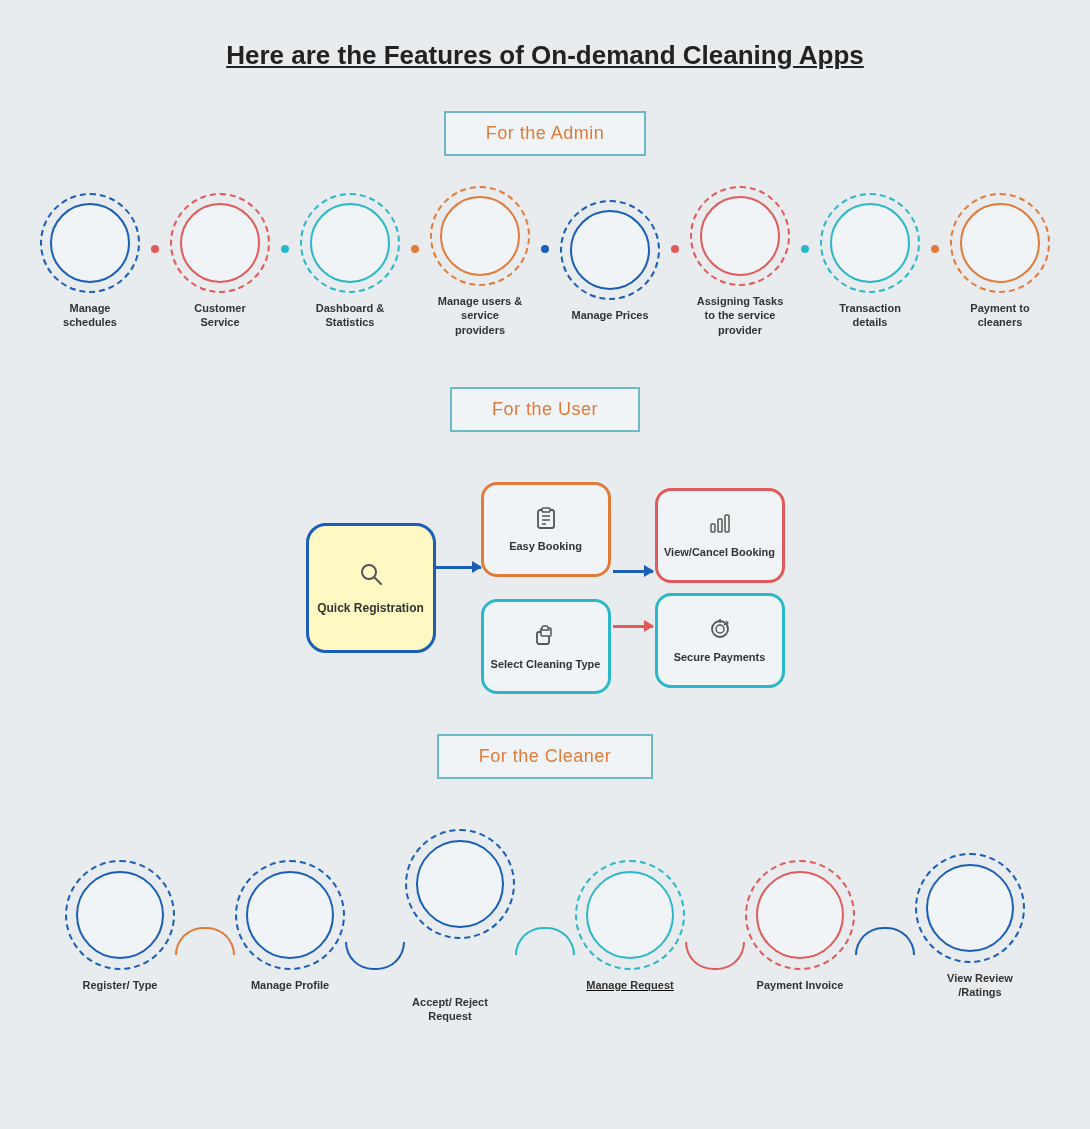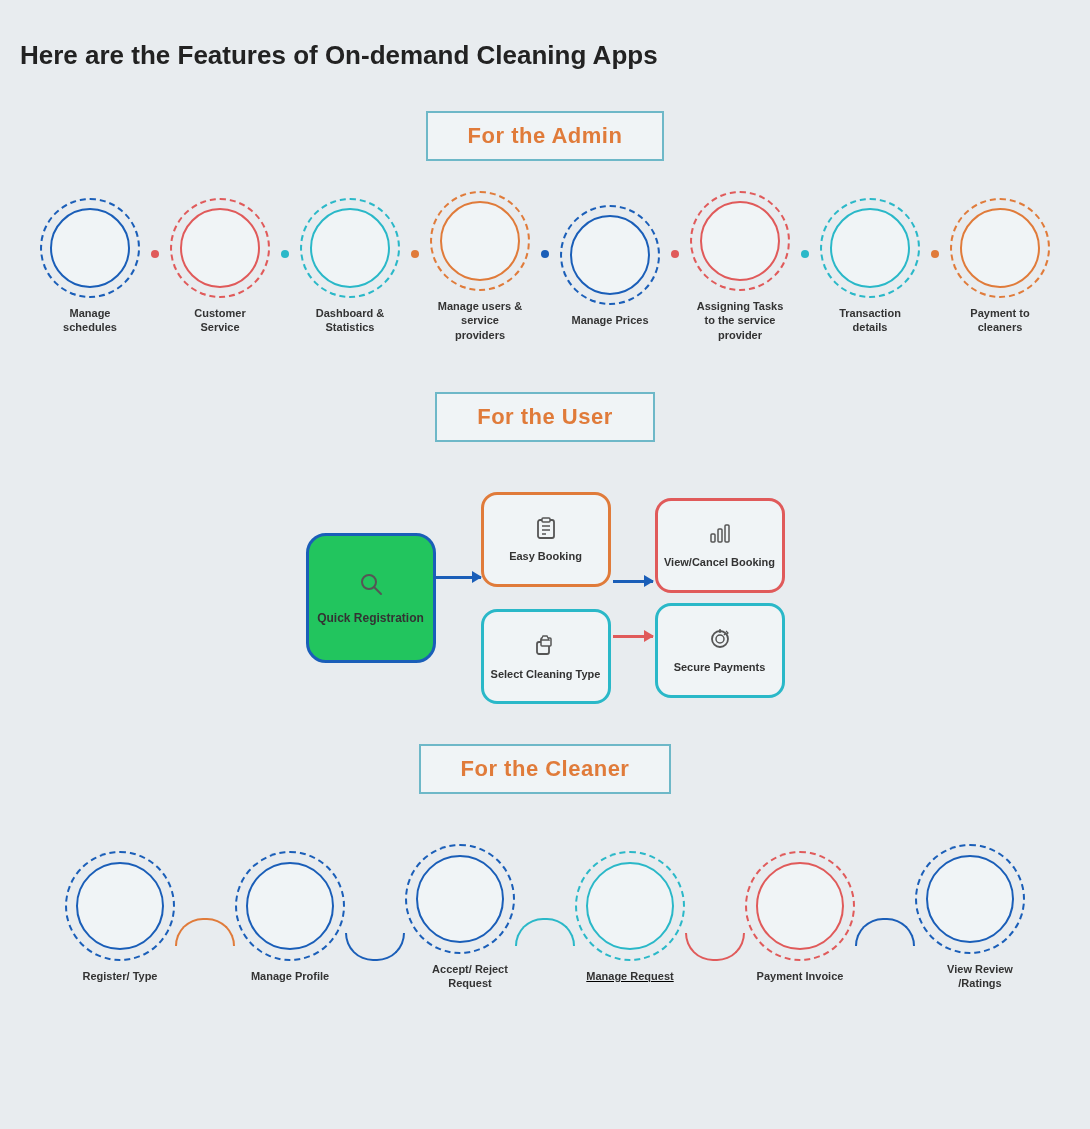--- a/index.html
+++ b/index.html
@@ -18,11 +18,13 @@
 
     
     .main-title {
+      text-align: center;
       font-size: 26px;
       font-weight: 700;
       color: #222;
       margin-bottom: 40px;
       margin-top: 10px;
+      text-decoration: underline;
     }
 
     

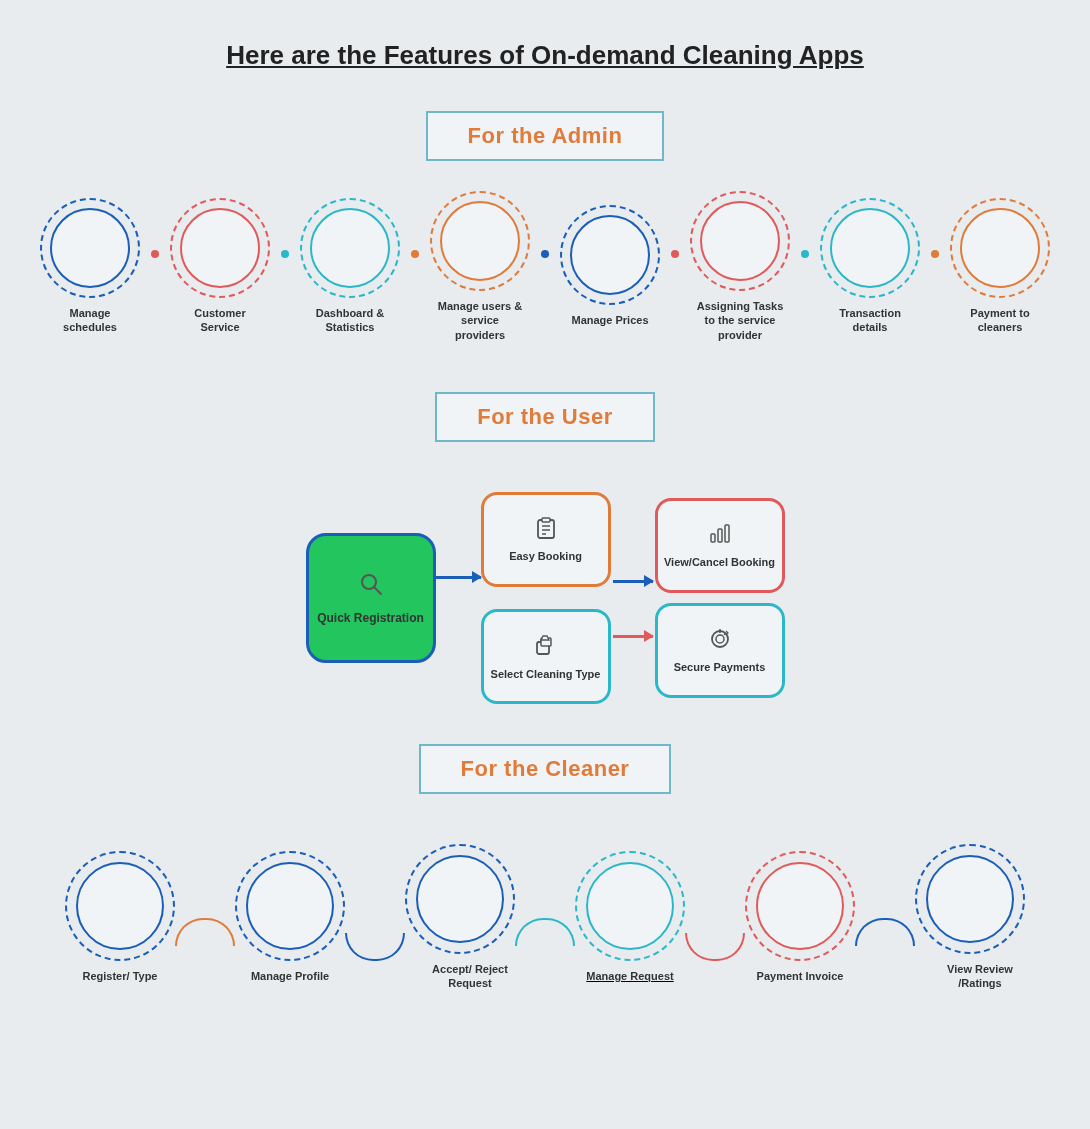--- a/index.html
+++ b/index.html
@@ -36,8 +36,8 @@
     .section-label {
       border: 2px solid #6eb8c8;
       padding: 10px 40px;
-      font-size: 22px;
-      font-weight: 700;
+      font-size: 18px;
+      font-weight: 400;
       color: #e07b3a;
       background: #f0f4f6;
       letter-spacing: 0.5px;

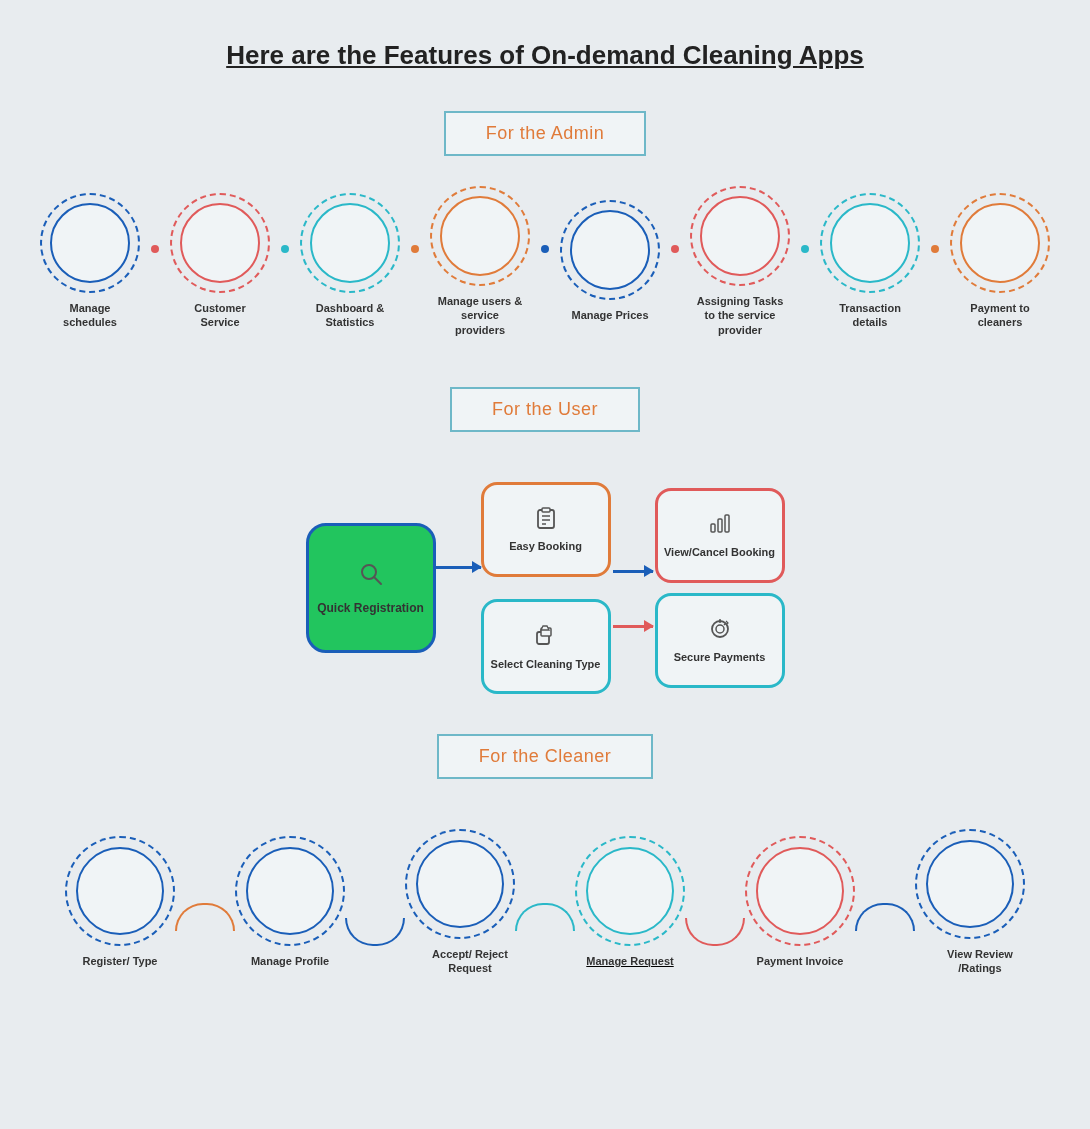--- a/index.html
+++ b/index.html
@@ -126,7 +126,7 @@
       height: 130px;
       border-radius: 20px;
       border: 3px solid #1a5eb8;
-      background: #22c55e;
+      background: #fef9c3;
       display: flex;
       flex-direction: column;
       align-items: center;

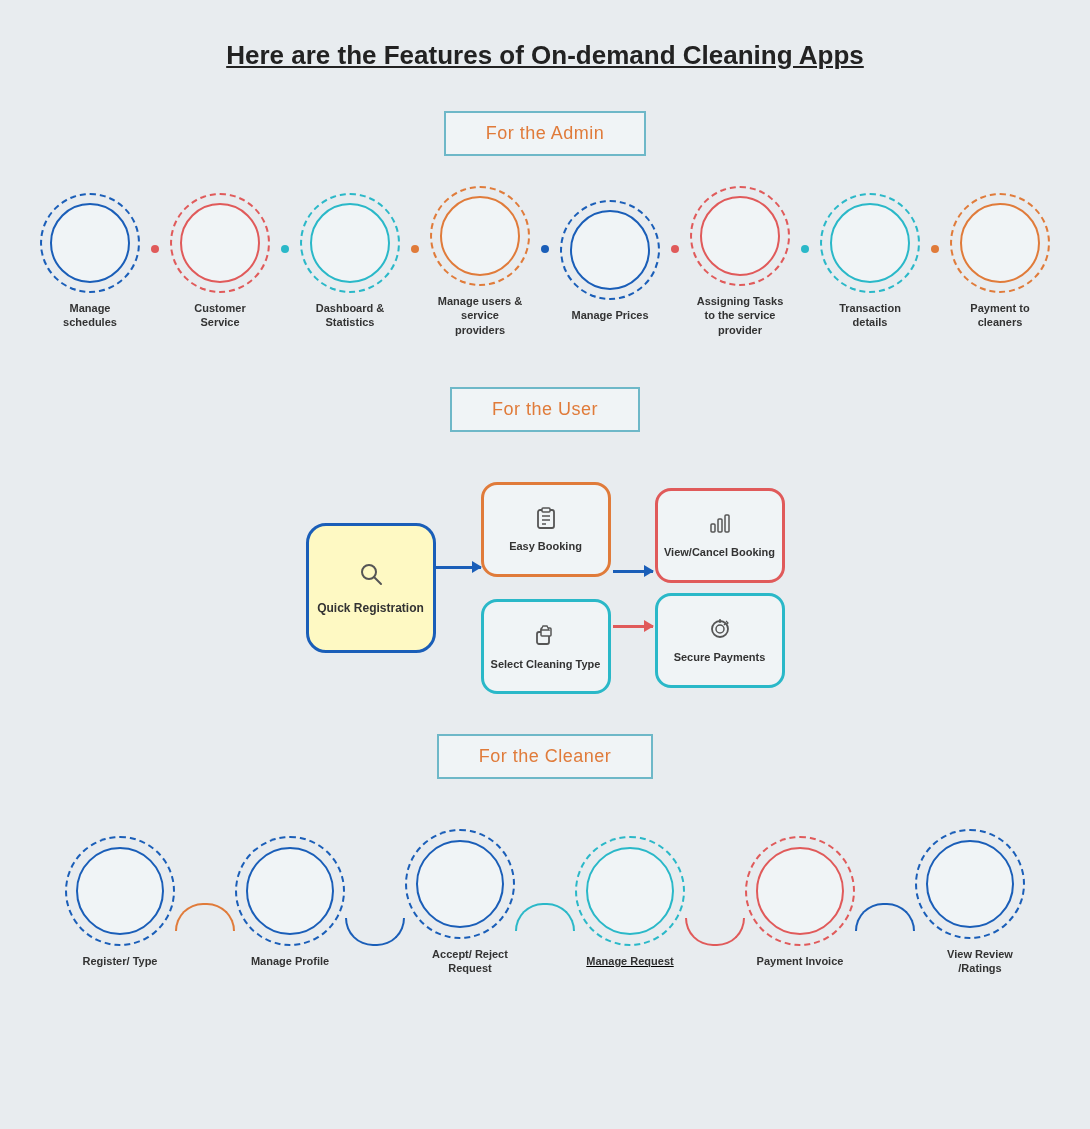--- a/index.html
+++ b/index.html
@@ -407,43 +407,43 @@
       <div style="width:60px; height:28px; border: 2px solid #1a5eb8; border-top:none; border-radius:0 0 30px 30px;"></div>
     </div>
 
+    <div style="display:flex; flex-direction:column; align-items:flex-start;gap:48px;">
+      <div class="circle-outer" style="border-color:#1a5eb8; border-style:dashed; width:110px; height:110px;">
+        <div class="circle-inner" style="border-color:#1a5eb8; width:88px; height:88px;"></div>
+      </div>
+      <div class="circle-label">Accept/ Reject Request</div>
+    </div>
+
+    <div style="display:flex; flex-direction:column; align-items:center; flex-shrink:0; width:60px;">
+      <div style="width:60px; height:28px; border: 2px solid #2ab8c8; border-bottom:none; border-radius:30px 30px 0 0; margin-top:30px;"></div>
+    </div>
+
+    <div style="display:flex; flex-direction:column; align-items:center;text-decoration:underline;">
+      <div class="circle-outer" style="border-color:#2ab8c8; border-style:dashed; width:110px; height:110px;">
+        <div class="circle-inner" style="border-color:#2ab8c8; width:88px; height:88px;"></div>
+      </div>
+      <div class="circle-label">Manage Request</div>
+    </div>
+
+    <div style="display:flex; flex-direction:column; align-items:center; flex-shrink:0; width:60px; margin-top:60px;">
+      <div style="width:60px; height:28px; border: 2px solid #e05a5a; border-top:none; border-radius:0 0 30px 30px;"></div>
+    </div>
+
+    <div style="display:flex; flex-direction:column; align-items:center;">
+      <div class="circle-outer" style="border-color:#e05a5a; border-style:dashed; width:110px; height:110px;">
+        <div class="circle-inner" style="border-color:#e05a5a; width:88px; height:88px;"></div>
+      </div>
+      <div class="circle-label">Payment Invoice</div>
+    </div>
+
+    <div style="display:flex; flex-direction:column; align-items:center; flex-shrink:0; width:60px;">
+      <div style="width:60px; height:28px; border: 2px solid #1a5eb8; border-bottom:none; border-radius:30px 30px 0 0; margin-top:30px;"></div>
+    </div>
+
     <div style="display:flex; flex-direction:column; align-items:flex-end;">
       <div class="circle-outer" style="border-color:#1a5eb8; border-style:dashed; width:110px; height:110px;">
         <div class="circle-inner" style="border-color:#1a5eb8; width:88px; height:88px;"></div>
       </div>
-      <div class="circle-label">Accept/ Reject Request</div>
-    </div>
-
-    <div style="display:flex; flex-direction:column; align-items:center; flex-shrink:0; width:60px;">
-      <div style="width:60px; height:28px; border: 2px solid #2ab8c8; border-bottom:none; border-radius:30px 30px 0 0; margin-top:30px;"></div>
-    </div>
-
-    <div style="display:flex; flex-direction:column; align-items:center;text-decoration:underline;">
-      <div class="circle-outer" style="border-color:#2ab8c8; border-style:dashed; width:110px; height:110px;">
-        <div class="circle-inner" style="border-color:#2ab8c8; width:88px; height:88px;"></div>
-      </div>
-      <div class="circle-label">Manage Request</div>
-    </div>
-
-    <div style="display:flex; flex-direction:column; align-items:center; flex-shrink:0; width:60px; margin-top:60px;">
-      <div style="width:60px; height:28px; border: 2px solid #e05a5a; border-top:none; border-radius:0 0 30px 30px;"></div>
-    </div>
-
-    <div style="display:flex; flex-direction:column; align-items:center;">
-      <div class="circle-outer" style="border-color:#e05a5a; border-style:dashed; width:110px; height:110px;">
-        <div class="circle-inner" style="border-color:#e05a5a; width:88px; height:88px;"></div>
-      </div>
-      <div class="circle-label">Payment Invoice</div>
-    </div>
-
-    <div style="display:flex; flex-direction:column; align-items:center; flex-shrink:0; width:60px;">
-      <div style="width:60px; height:28px; border: 2px solid #1a5eb8; border-bottom:none; border-radius:30px 30px 0 0; margin-top:30px;"></div>
-    </div>
-
-    <div style="display:flex; flex-direction:column; align-items:flex-end;">
-      <div class="circle-outer" style="border-color:#1a5eb8; border-style:dashed; width:110px; height:110px;">
-        <div class="circle-inner" style="border-color:#1a5eb8; width:88px; height:88px;"></div>
-      </div>
       <div class="circle-label">View Review /Ratings</div>
     </div>
 

